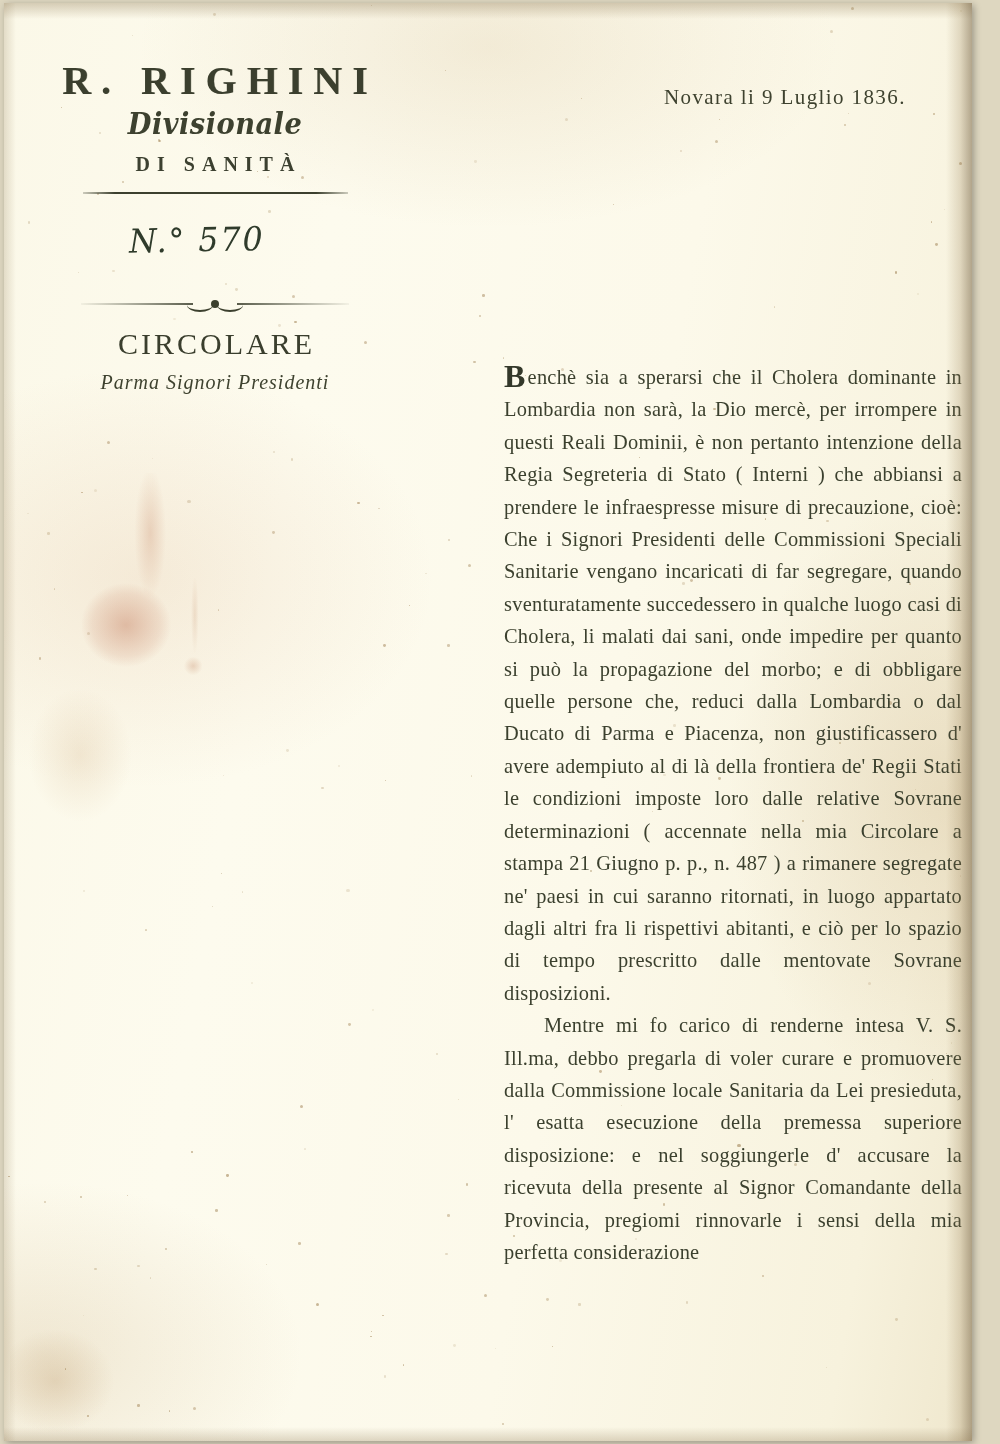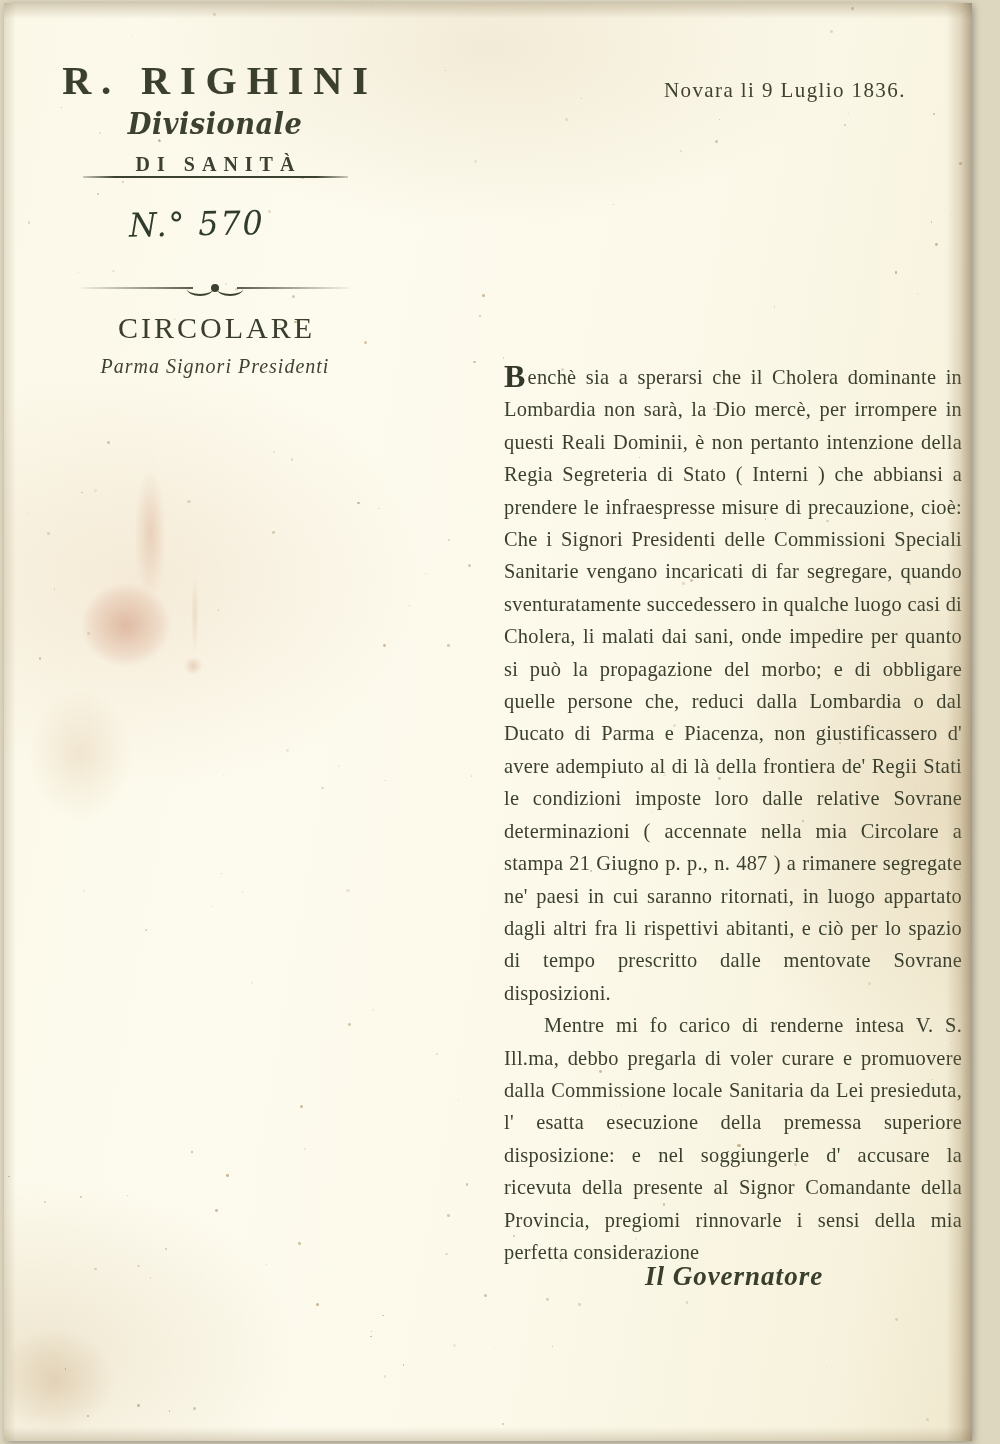--- a/index.html
+++ b/index.html
@@ -220,7 +220,7 @@
   
   #date-line {
     position: absolute;
-    left: 660px; top: 75px;
+    left: 660px; top: 82px;
     font-family: "Liberation Serif", serif;
     font-size: 21px;
     color: #3e422f;

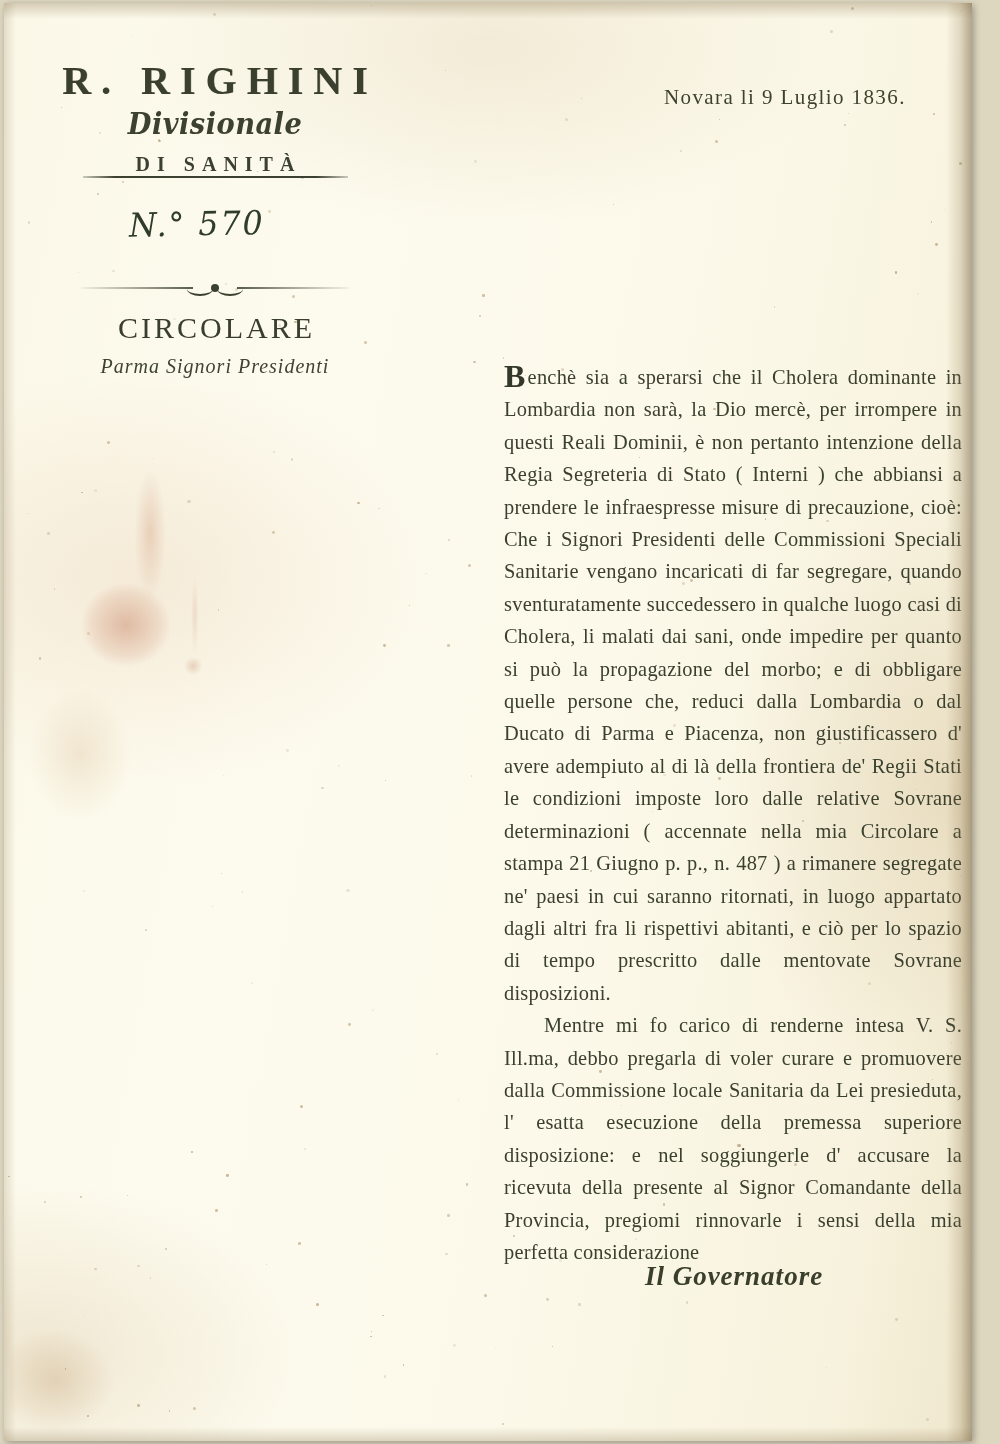--- a/index.html
+++ b/index.html
@@ -132,7 +132,7 @@
     letter-spacing: 7px;
     color: #3c4030;
     text-indent: 7px;
-    margin-bottom: 0;
+    margin-bottom: 16px;
   }
 
   #rule-1 {

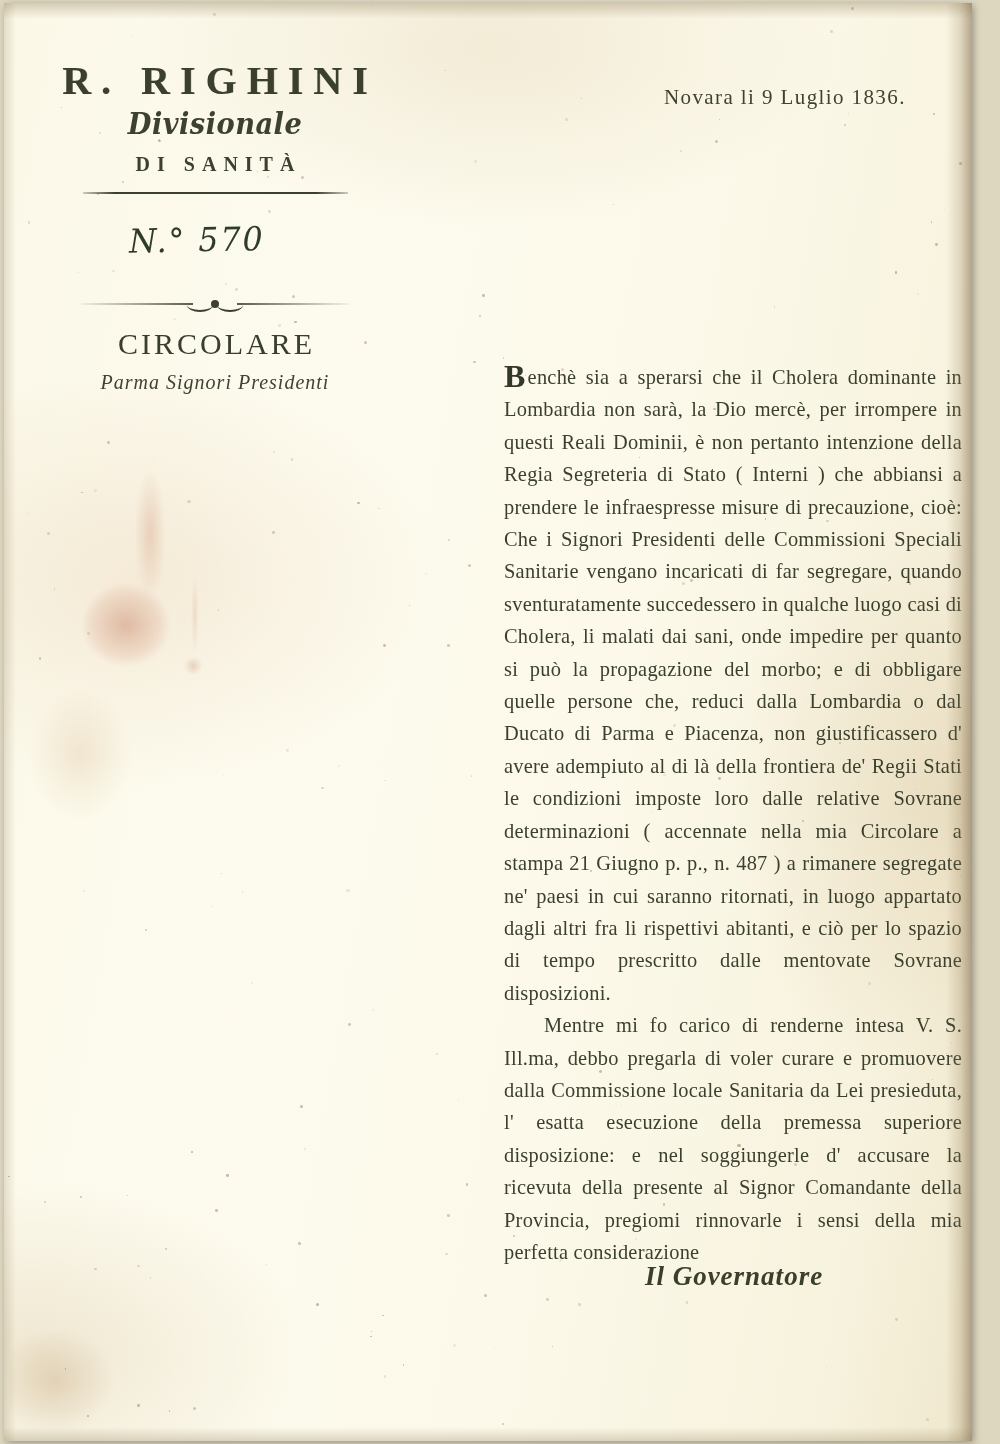--- a/index.html
+++ b/index.html
@@ -507,7 +507,6 @@
     </div>
 
     <div id="signature">
-      <div id="sig-title">Il Governatore</div>
     </div>
 
     <div id="edge-top"></div>

